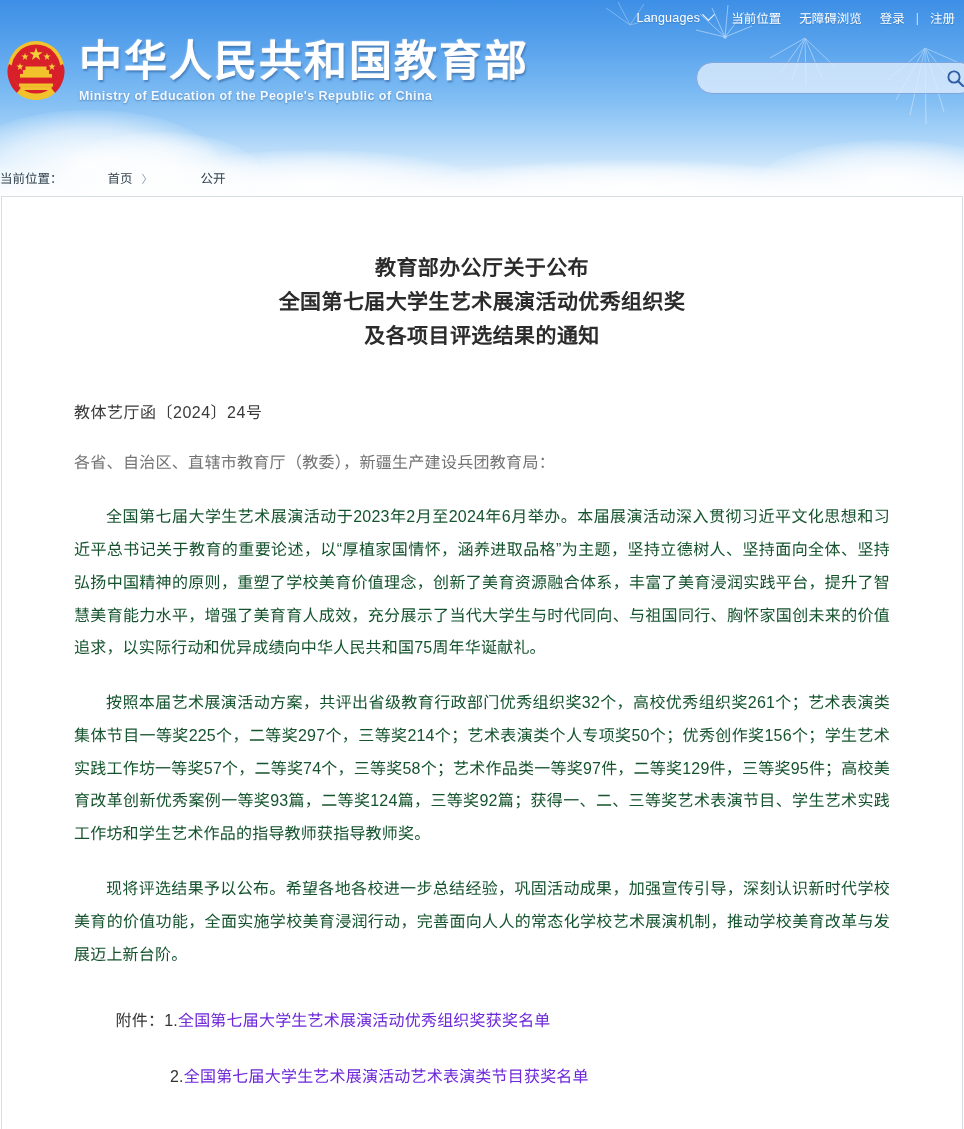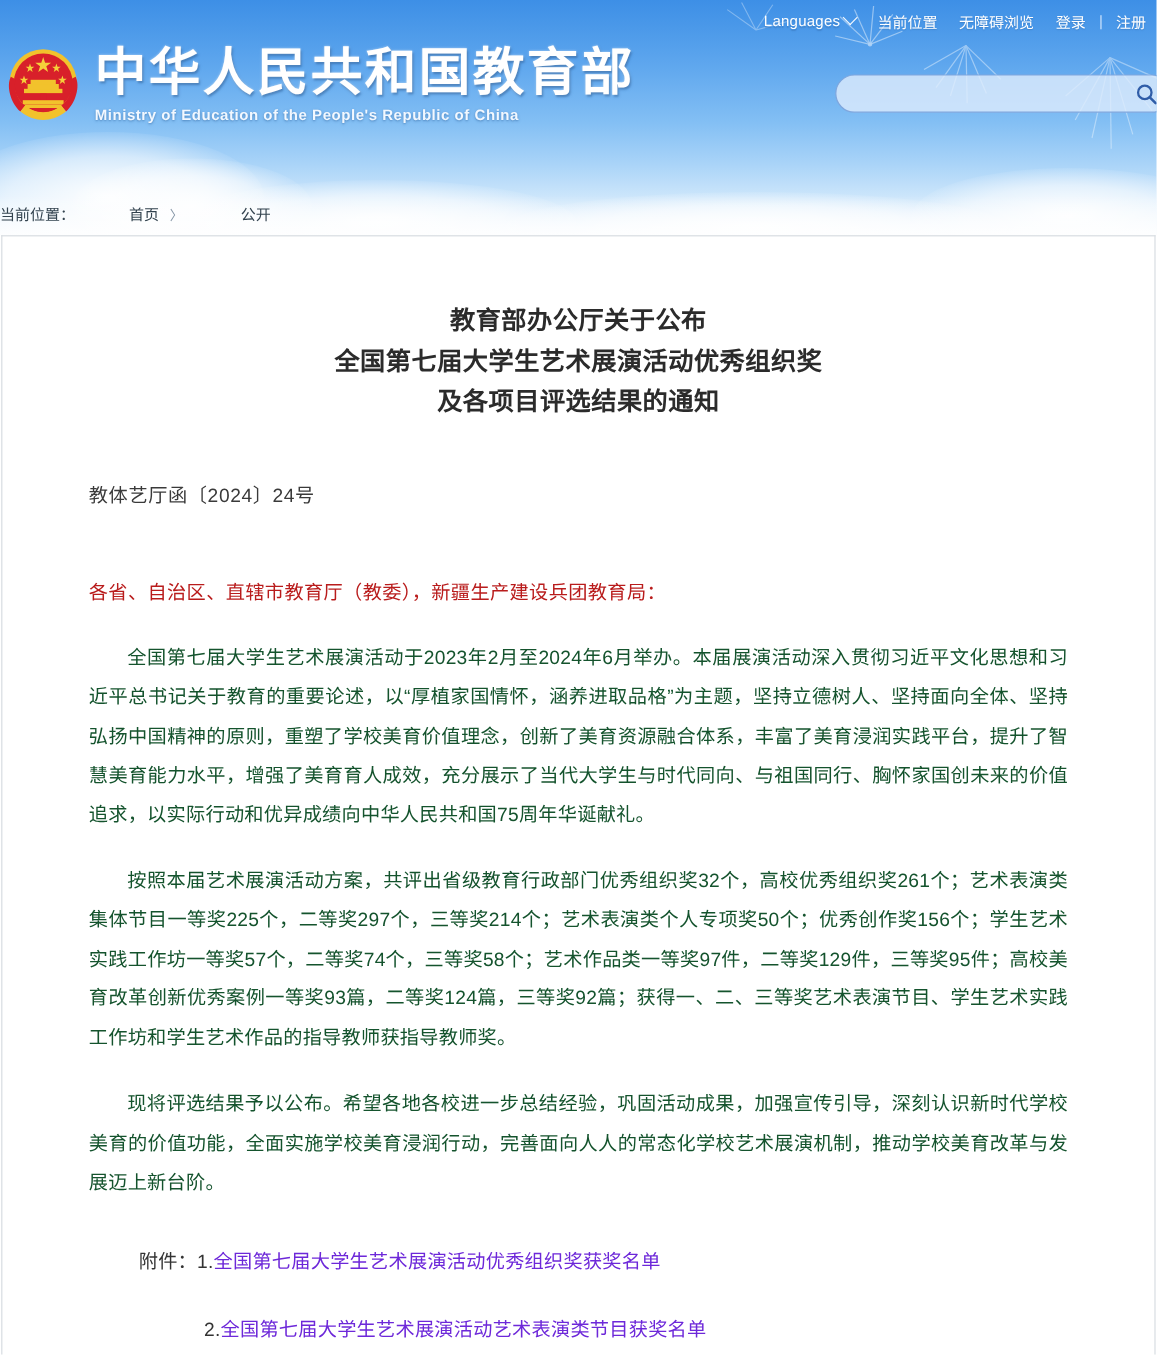--- a/index.html
+++ b/index.html
@@ -217,9 +217,9 @@
   }
 
   .doc-salutation {
-    margin-top: 56px;
+    margin-top: 24px;
     font-size: 16px;
-    color: #b91c1c;
+    color: #737373;
     line-height: 2.0;
     letter-spacing: .3px;
   }

